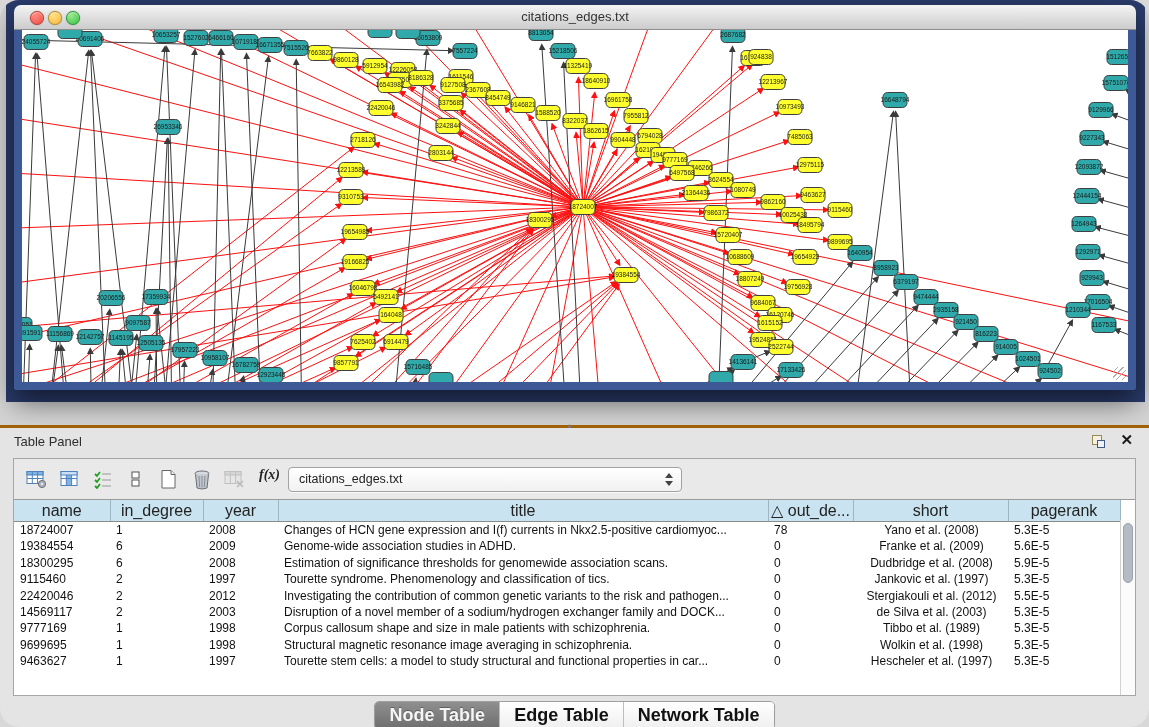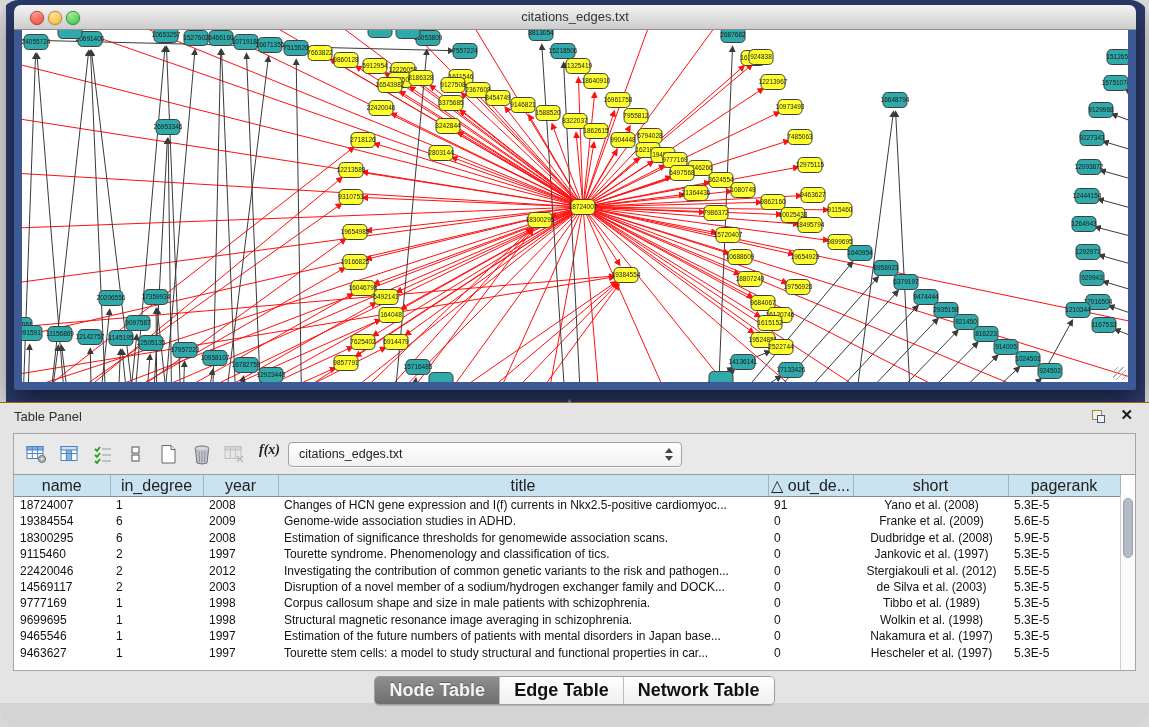--- a/index.html
+++ b/index.html
@@ -22,7 +22,7 @@
         background:repeating-linear-gradient(135deg,transparent 0 3px,#AFAFAF 3px 4px);}
 
   
-  .panel{position:absolute;left:0;top:402px;width:1149px;height:300px;background:#E4E4E4;border-top:1px solid #a16207;}
+  .panel{position:absolute;left:0;top:425px;width:1149px;height:300px;background:#E4E4E4;border-top:3px solid #a16207;}
   .split-handle{position:absolute;top:-6px;left:566px;font-size:7px;color:#777;}
   .panel-header{position:relative;height:26px;}
   .panel-title{position:absolute;left:14px;top:6px;font-size:13px;color:#2E2E2E;}

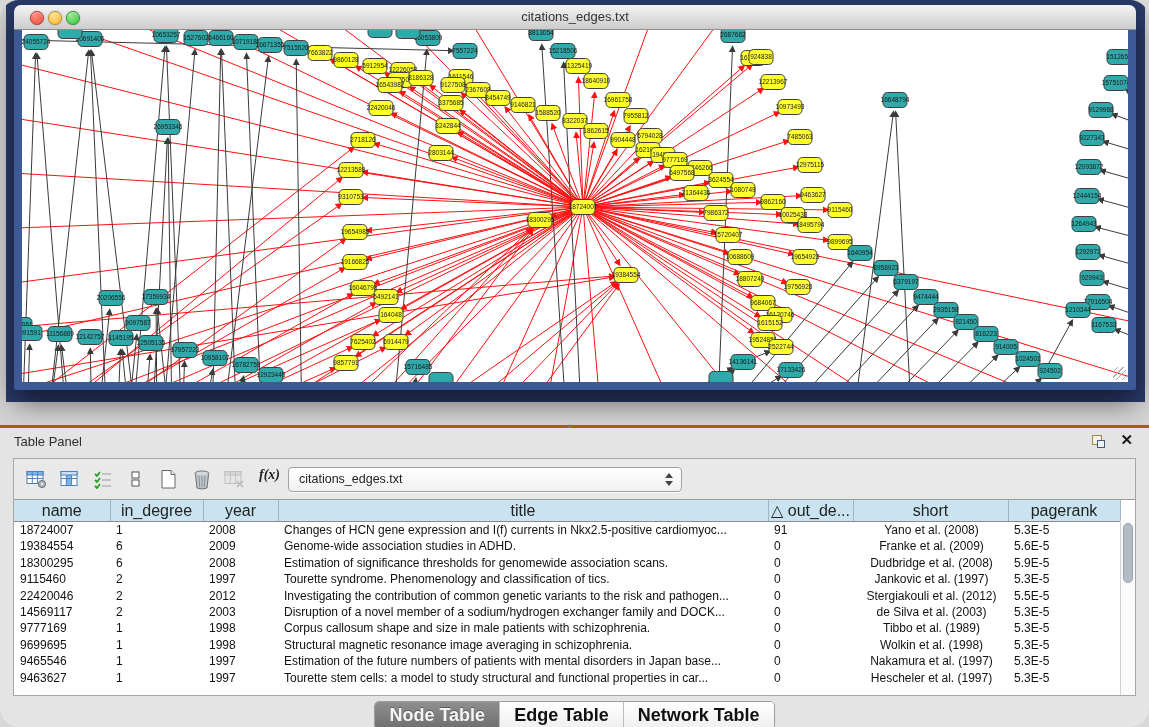--- a/index.html
+++ b/index.html
@@ -908,7 +908,7 @@
                 <td class="c1">1</td>
                 <td class="c2">2008</td>
                 <td class="c3">Changes of HCN gene expression and I(f) currents in Nkx2.5-positive cardiomyoc...</td>
-                <td class="c4">91</td>
+                <td class="c4">78</td>
                 <td class="c5">Yano et al. (2008)</td>
                 <td class="c6">5.3E-5</td>
               </tr>

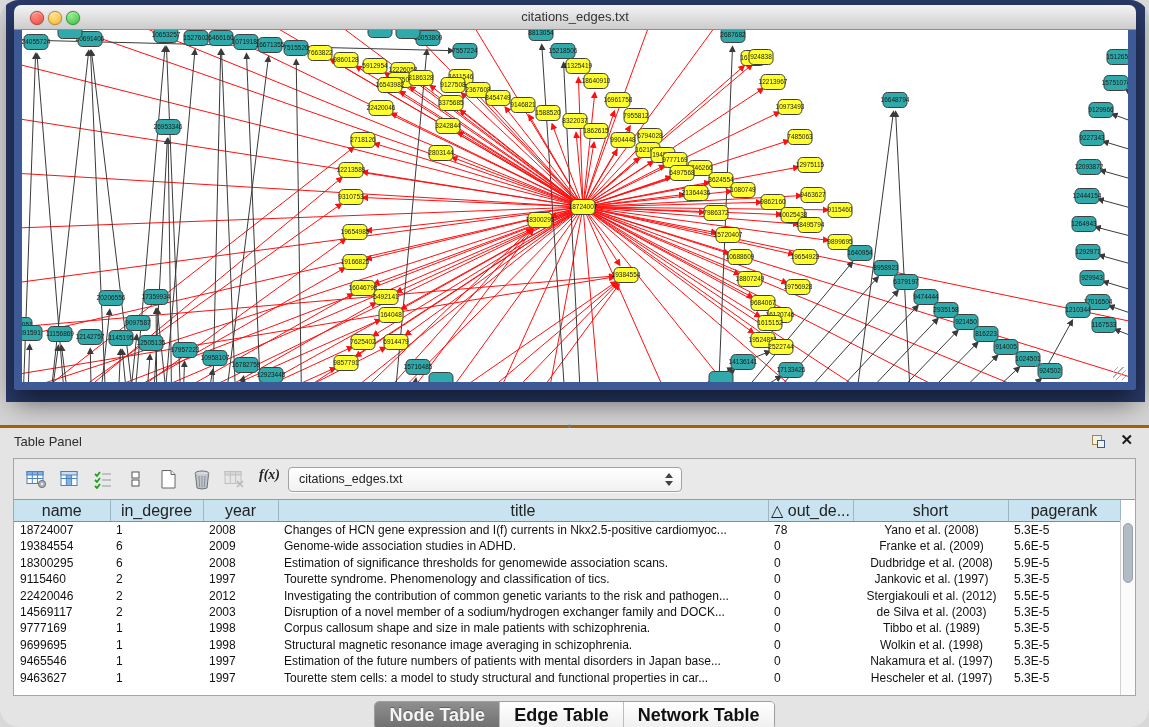--- a/index.html
+++ b/index.html
@@ -976,15 +976,6 @@
                 <td class="c6">5.3E-5</td>
               </tr>
               <tr>
-                <td class="c0">9465546</td>
-                <td class="c1">1</td>
-                <td class="c2">1997</td>
-                <td class="c3">Estimation of the future numbers of patients with mental disorders in Japan base...</td>
-                <td class="c4">0</td>
-                <td class="c5">Nakamura et al. (1997)</td>
-                <td class="c6">5.3E-5</td>
-              </tr>
-              <tr>
                 <td class="c0">9463627</td>
                 <td class="c1">1</td>
                 <td class="c2">1997</td>

